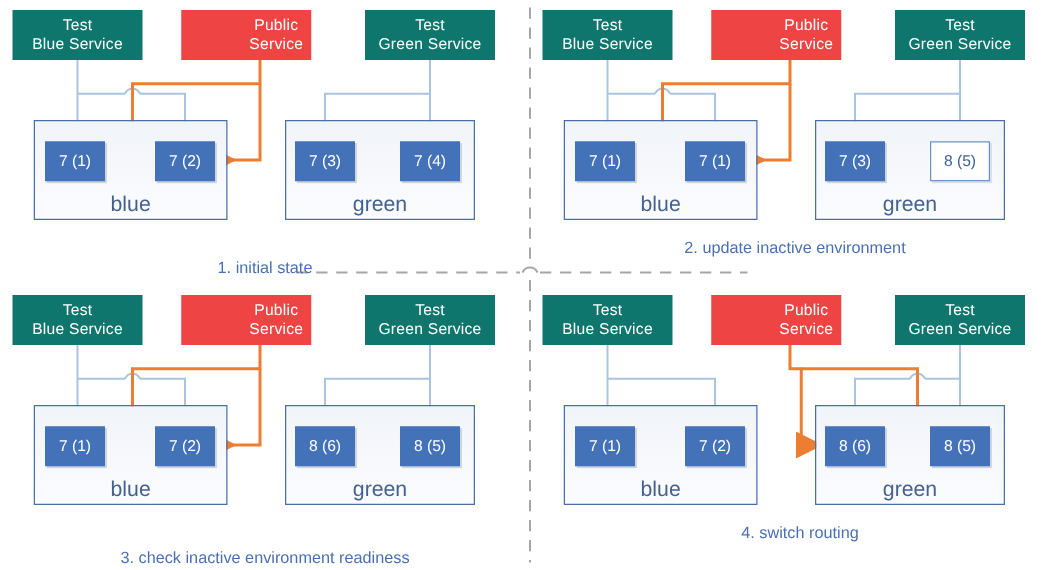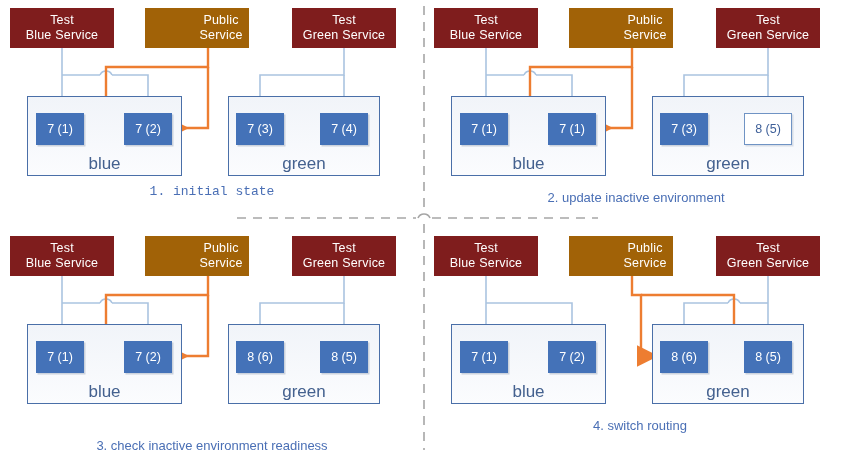--- a/index.html
+++ b/index.html
@@ -21,7 +21,7 @@
     letter-spacing:.2px;
     box-sizing:border-box;
   }
-  .svc.test{background:#7f1d1d;text-align:center;}
+  .svc.test{background:#0f766e;text-align:center;}
   .svc.public{background:#a16207;padding-left:48px;}
 
   

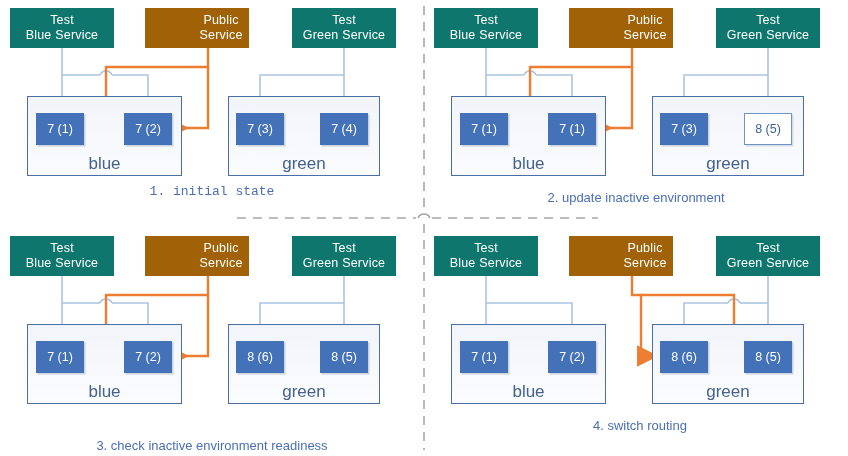--- a/index.html
+++ b/index.html
@@ -22,7 +22,7 @@
     box-sizing:border-box;
   }
   .svc.test{background:#0f766e;text-align:center;}
-  .svc.public{background:#a16207;padding-left:48px;}
+  .svc.public{background:#ef4444;padding-left:48px;}
 
   
   .envbox{

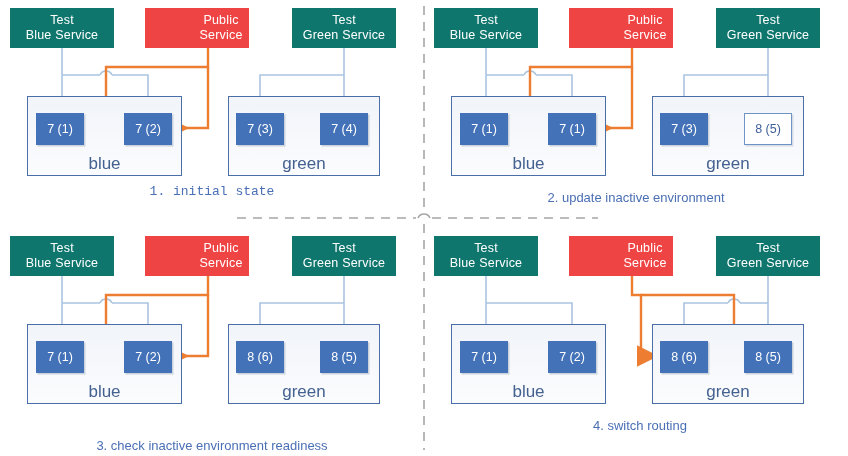--- a/index.html
+++ b/index.html
@@ -185,7 +185,7 @@
     <div class="pod" style="left:320px;top:113px;width:48px;height:32px;">7 (4)</div>
     <div class="envlabel" style="left:228px;top:154px;width:152px;">green</div>
 
-    <div class="caption" style="left:0px;top:184px;width:424px;font-family:Liberation Mono, monospace;">1. initial state</div>
+    <div class="caption" style="left:0px;top:206px;width:424px;">1. initial state</div>
   </div>
 
   <div>

